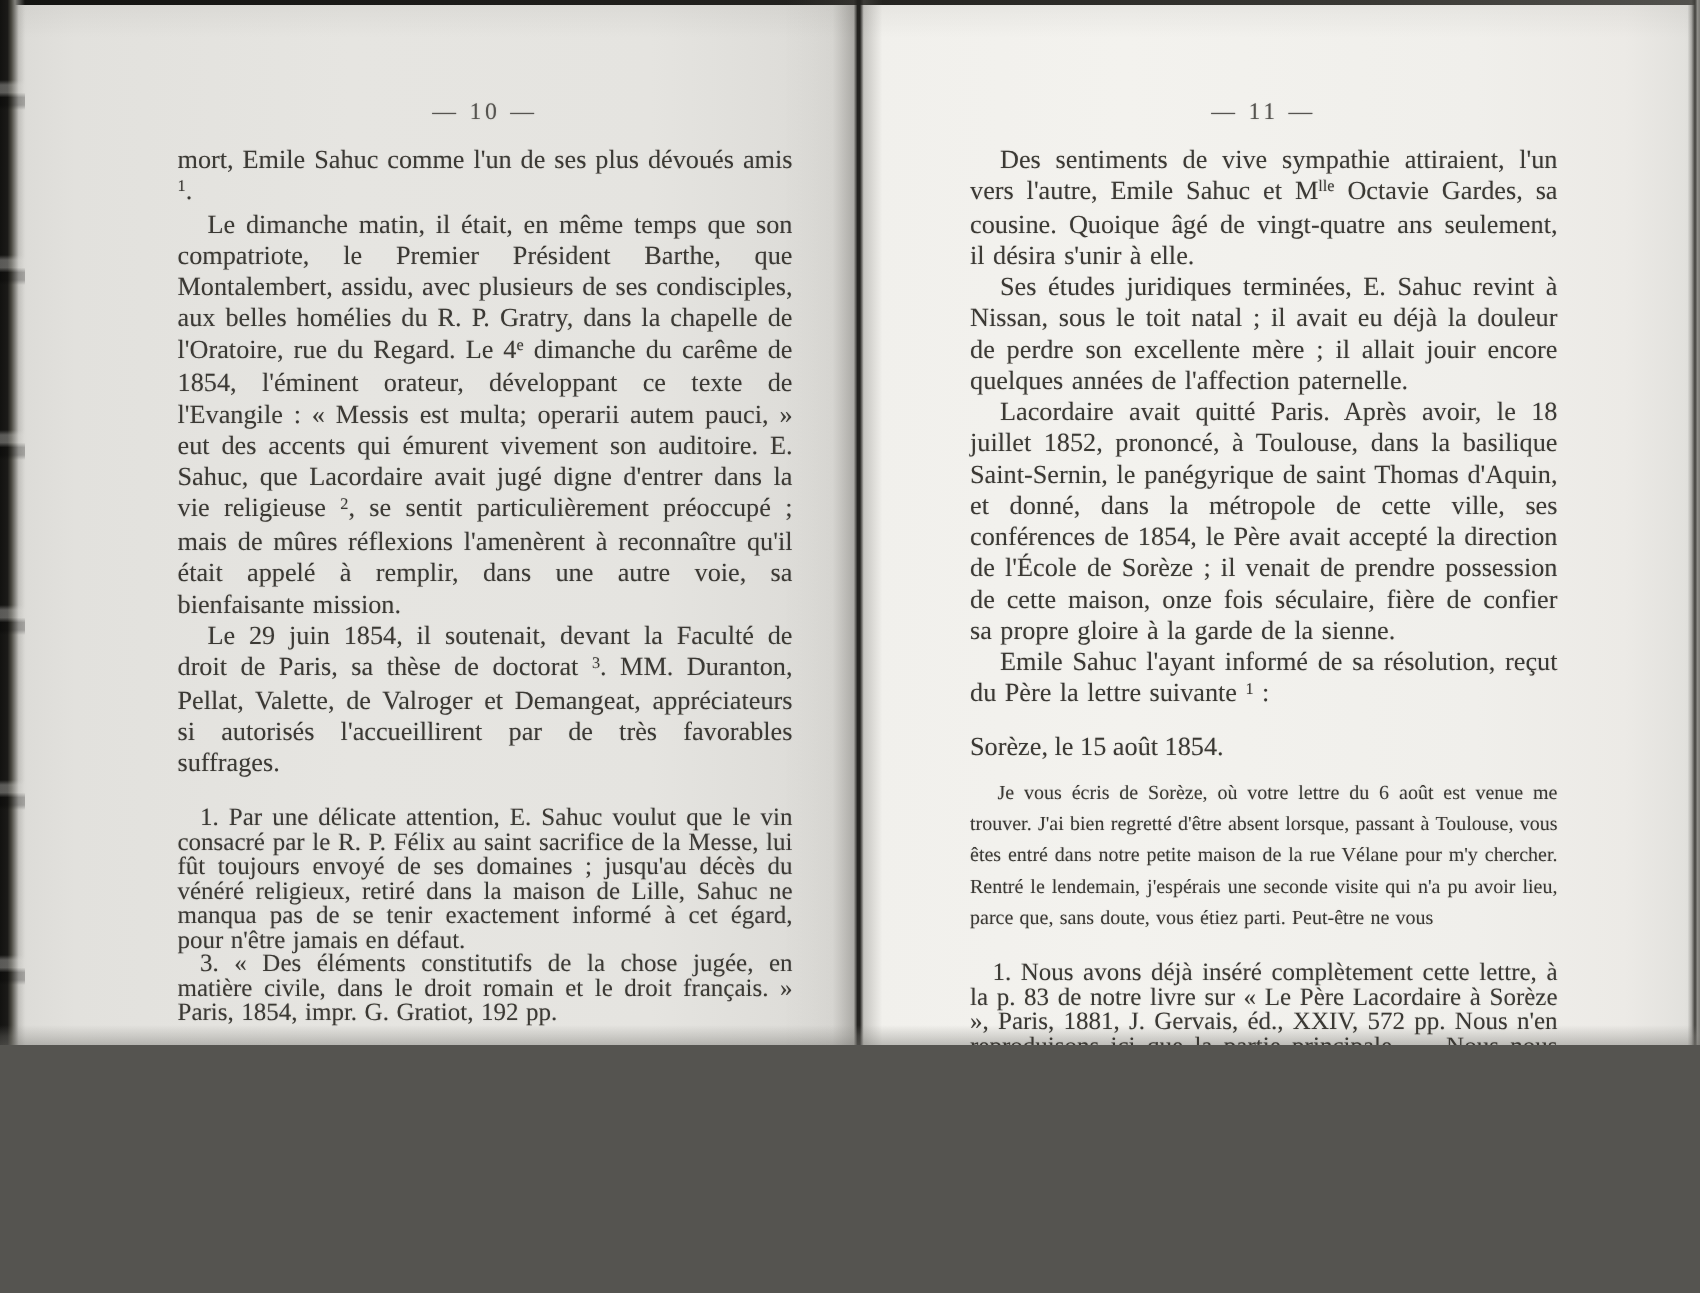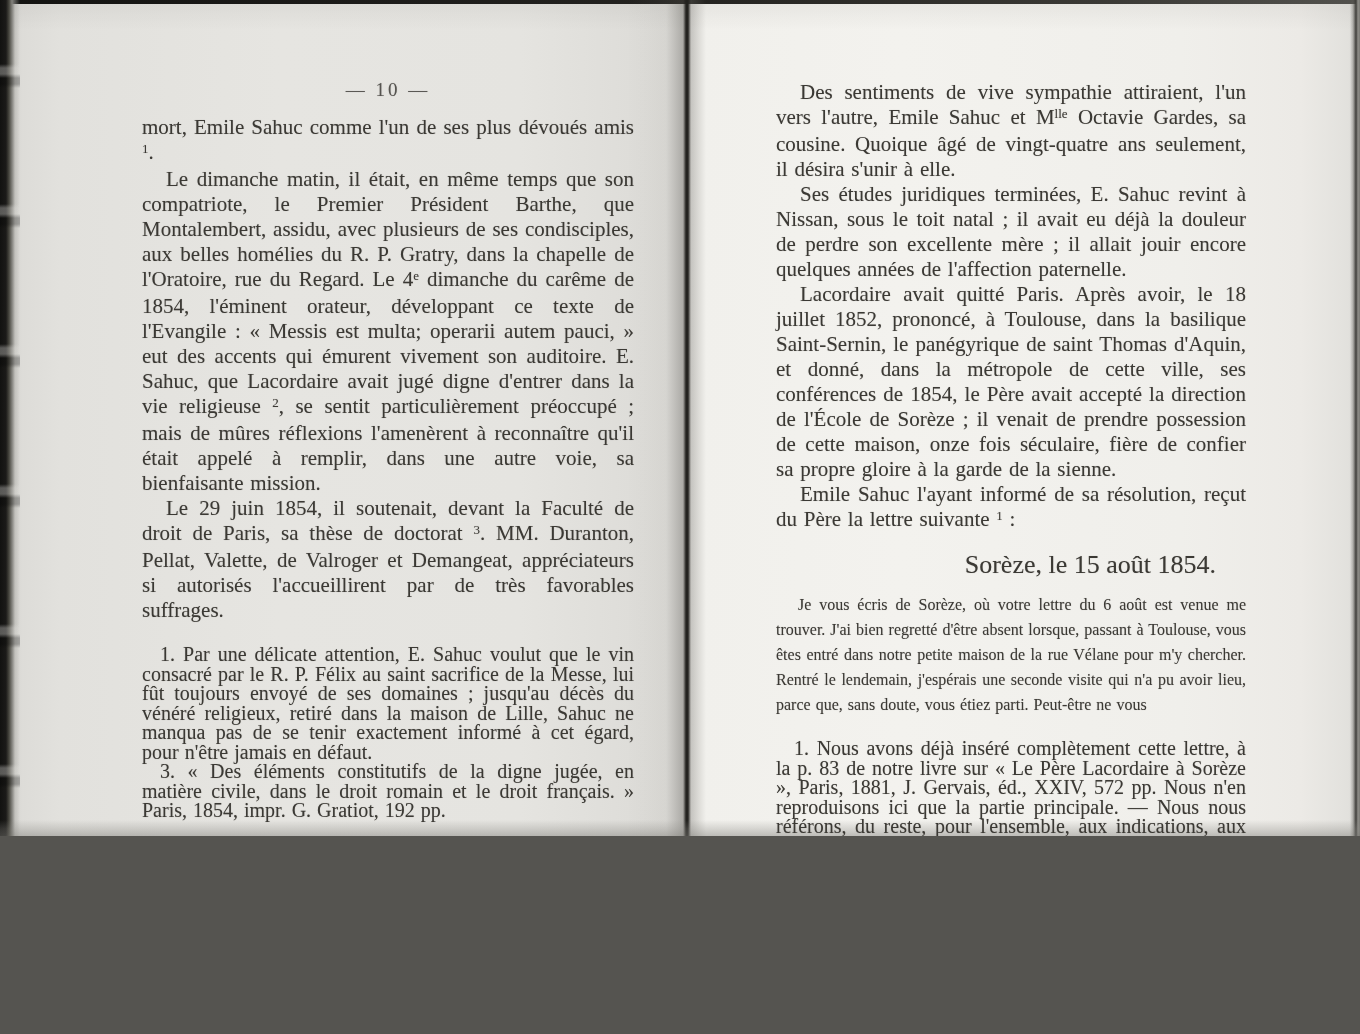--- a/index.html
+++ b/index.html
@@ -136,6 +136,7 @@
   </div>
 
   <div class="page page-right">
+    <div class="page-number">— 11 —</div>
     <div class="pbody">
         <p class="indent"><span>Des sentiments de vive sympathie attiraient, l'un vers l'autre, Emile Sahuc et M</span><span class="sup">lle</span><span> Octavie Gardes, sa cousine. Quoique âgé de vingt-quatre ans seulement, il désira s'unir à elle.</span></p>
         <p class="indent"><span>Ses études juridiques terminées, E. Sahuc revint à Nissan, sous le toit natal ; il avait eu déjà la douleur de perdre son excellente mère ; il allait jouir encore quelques années de l'affection paternelle.</span></p>

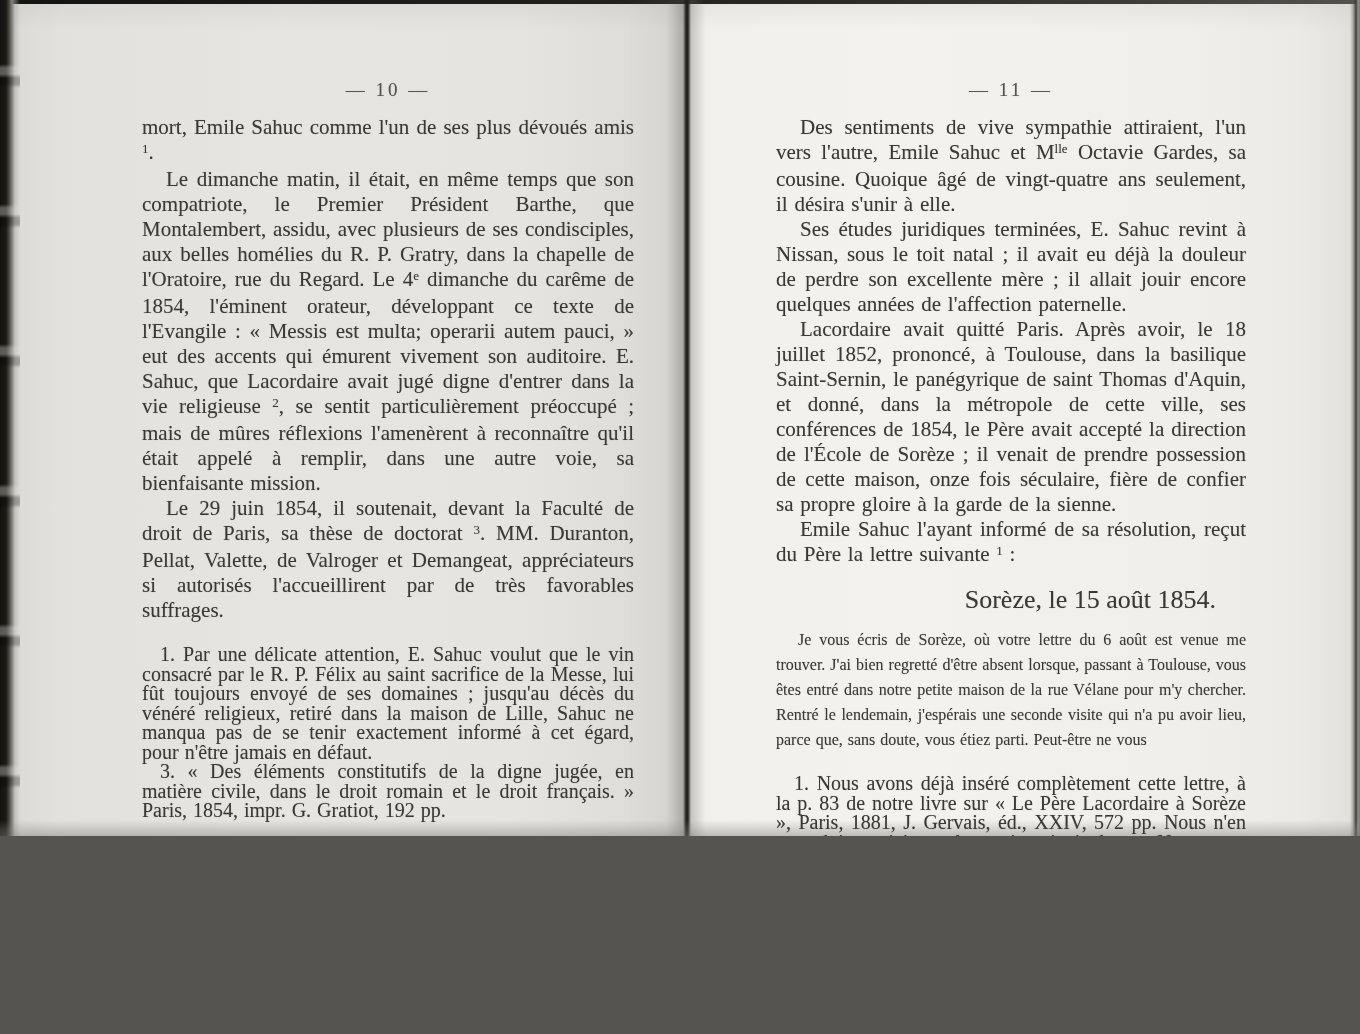--- a/index.html
+++ b/index.html
@@ -80,8 +80,8 @@
 
   .letter-dateline {
     margin-top: 16px;
-    font-size: 26px;
-    text-align: right;
+    font-size: 21px;
+    text-align: left;
     padding-right: 30px;
     text-shadow: 0 0 1px rgba(59,57,52,0.30);
   }

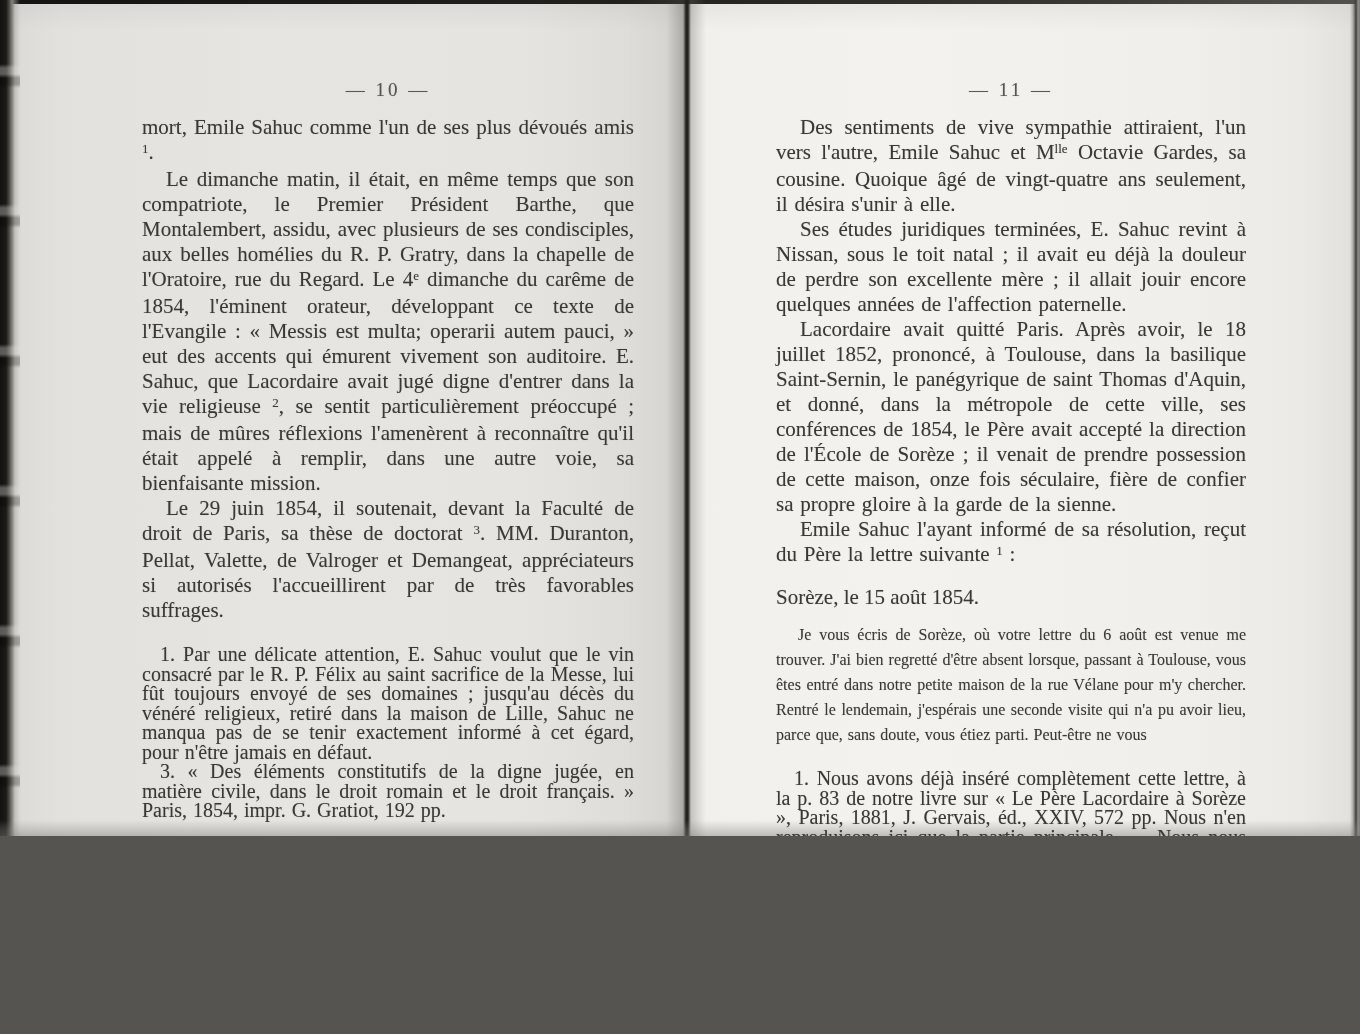--- a/index.html
+++ b/index.html
@@ -131,7 +131,7 @@
       </div>
     <div class="footnotes">
         <p class="indent"><span>1. Par une délicate attention, E. Sahuc voulut que le vin consacré par le R. P. Félix au saint sacrifice de la Messe, lui fût toujours envoyé de ses domaines ; jusqu'au décès du vénéré religieux, retiré dans la maison de Lille, Sahuc ne manqua pas de se tenir exactement informé à cet égard, pour n'être jamais en défaut.</span></p>
-        <p class="indent"><span>3. « </span><span class="italic">Des éléments constitutifs de la digne jugée, en matière civile, dans le droit romain et le droit français.</span><span> » Paris, 1854, impr. G. Gratiot, 192 pp.</span></p>
+        <p class="indent"><span>3. « </span><span class="italic">Des éléments constitutifs de la chose jugée, en matière civile, dans le droit romain et le droit français.</span><span> » Paris, 1854, impr. G. Gratiot, 192 pp.</span></p>
       </div>
   </div>
 

